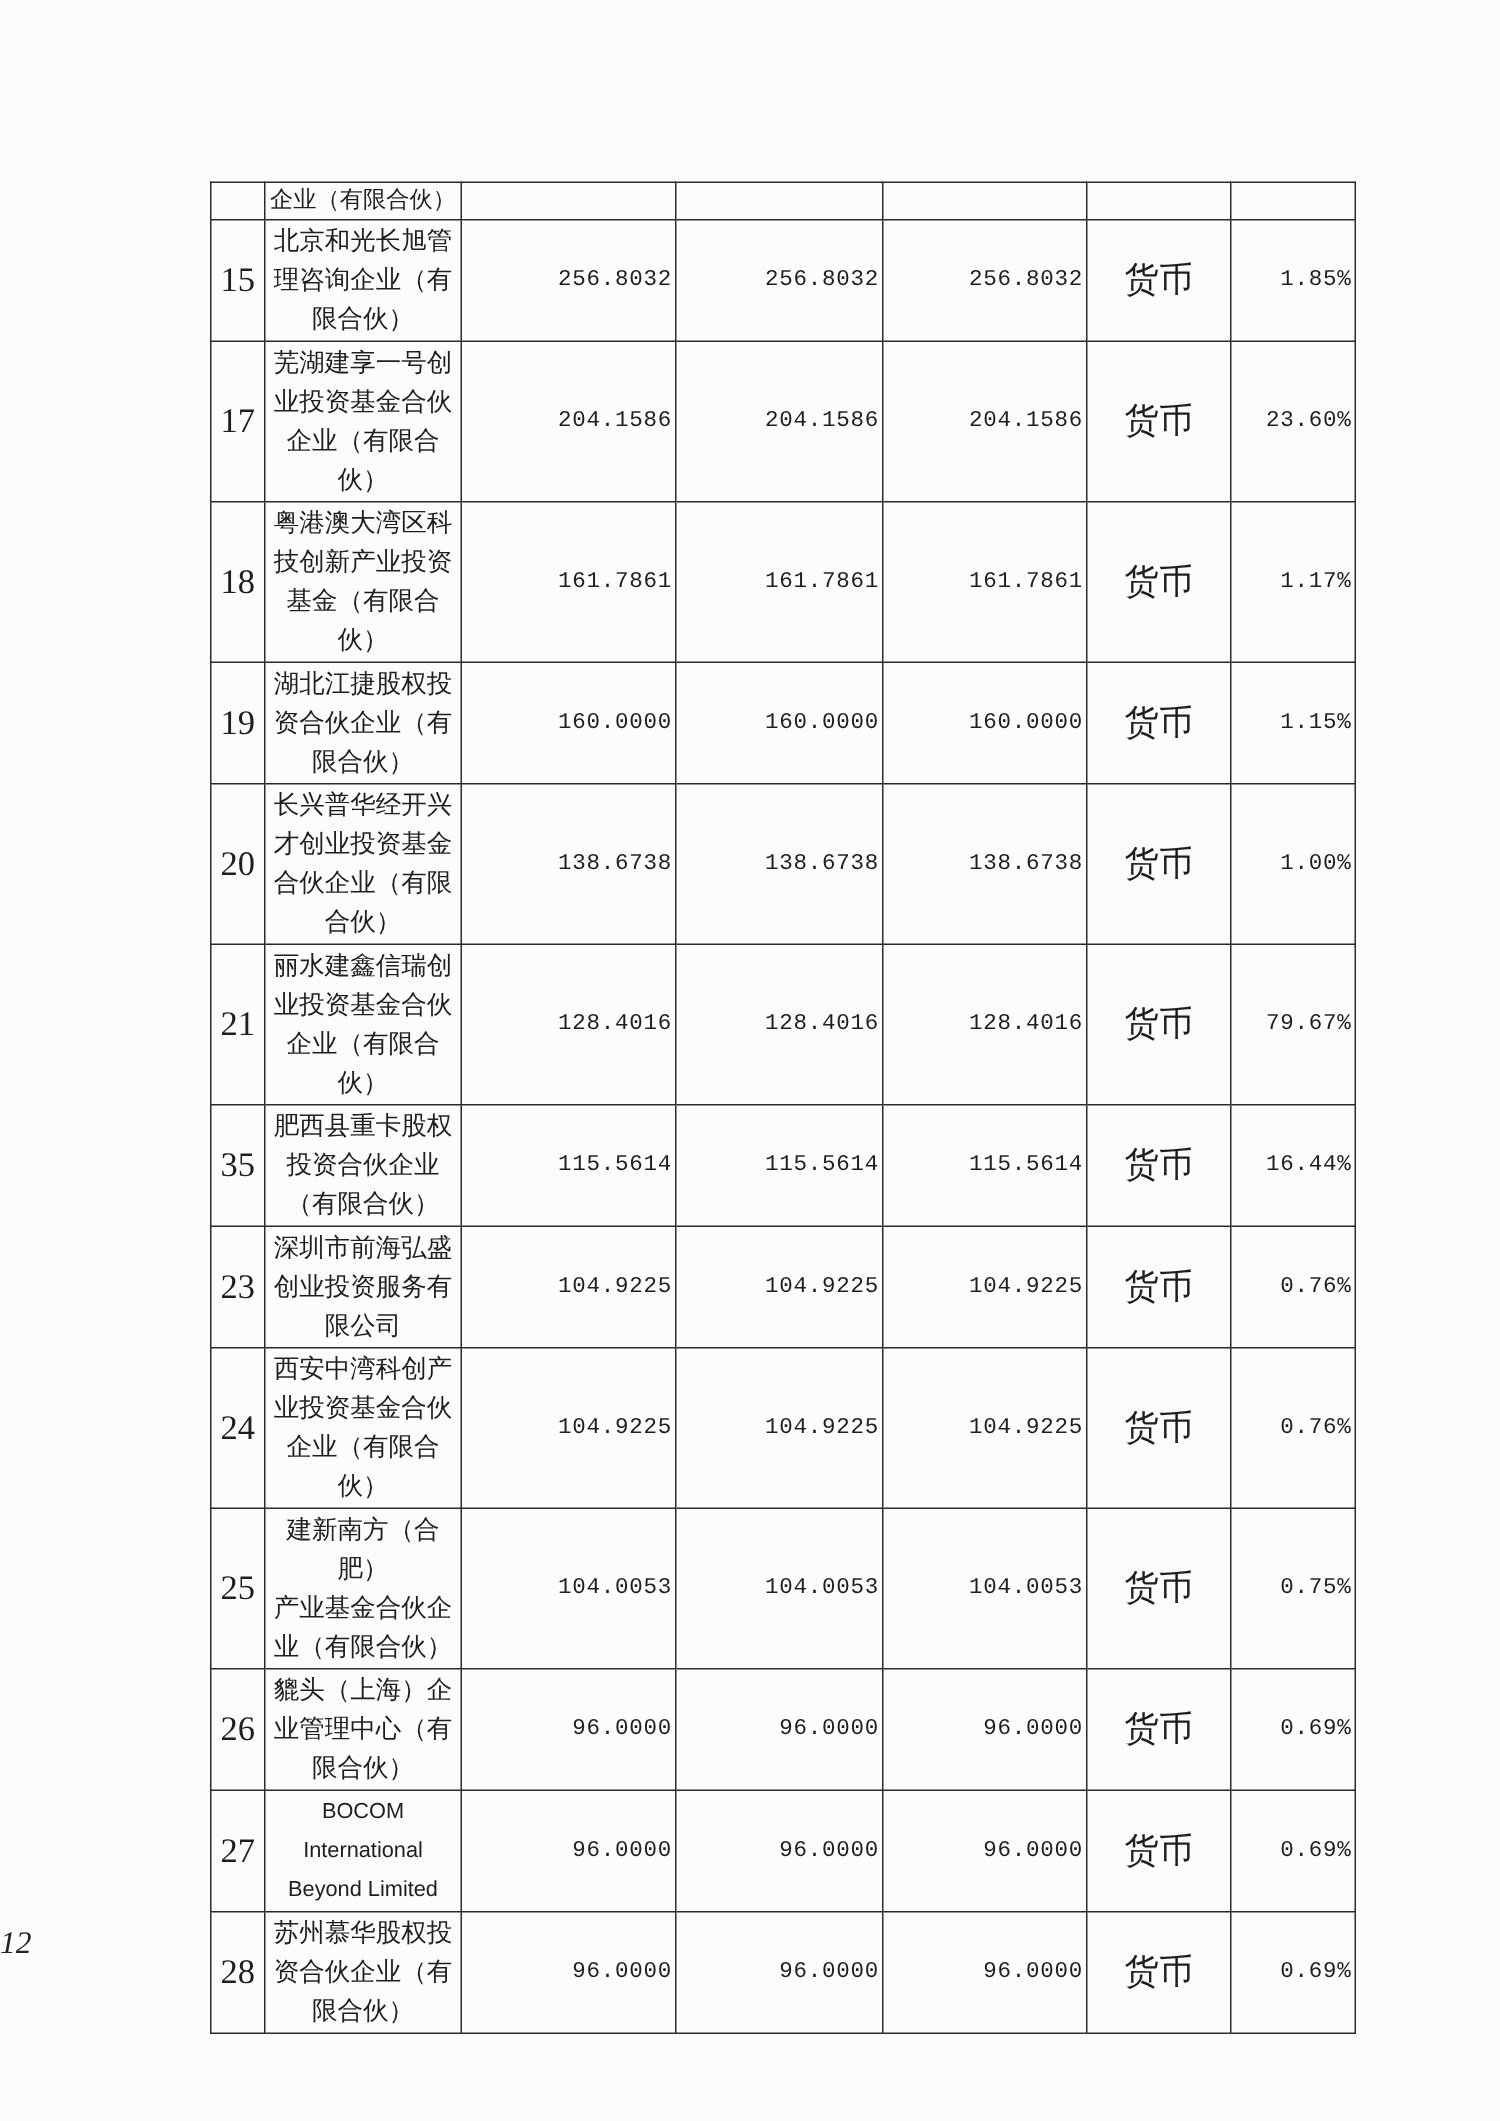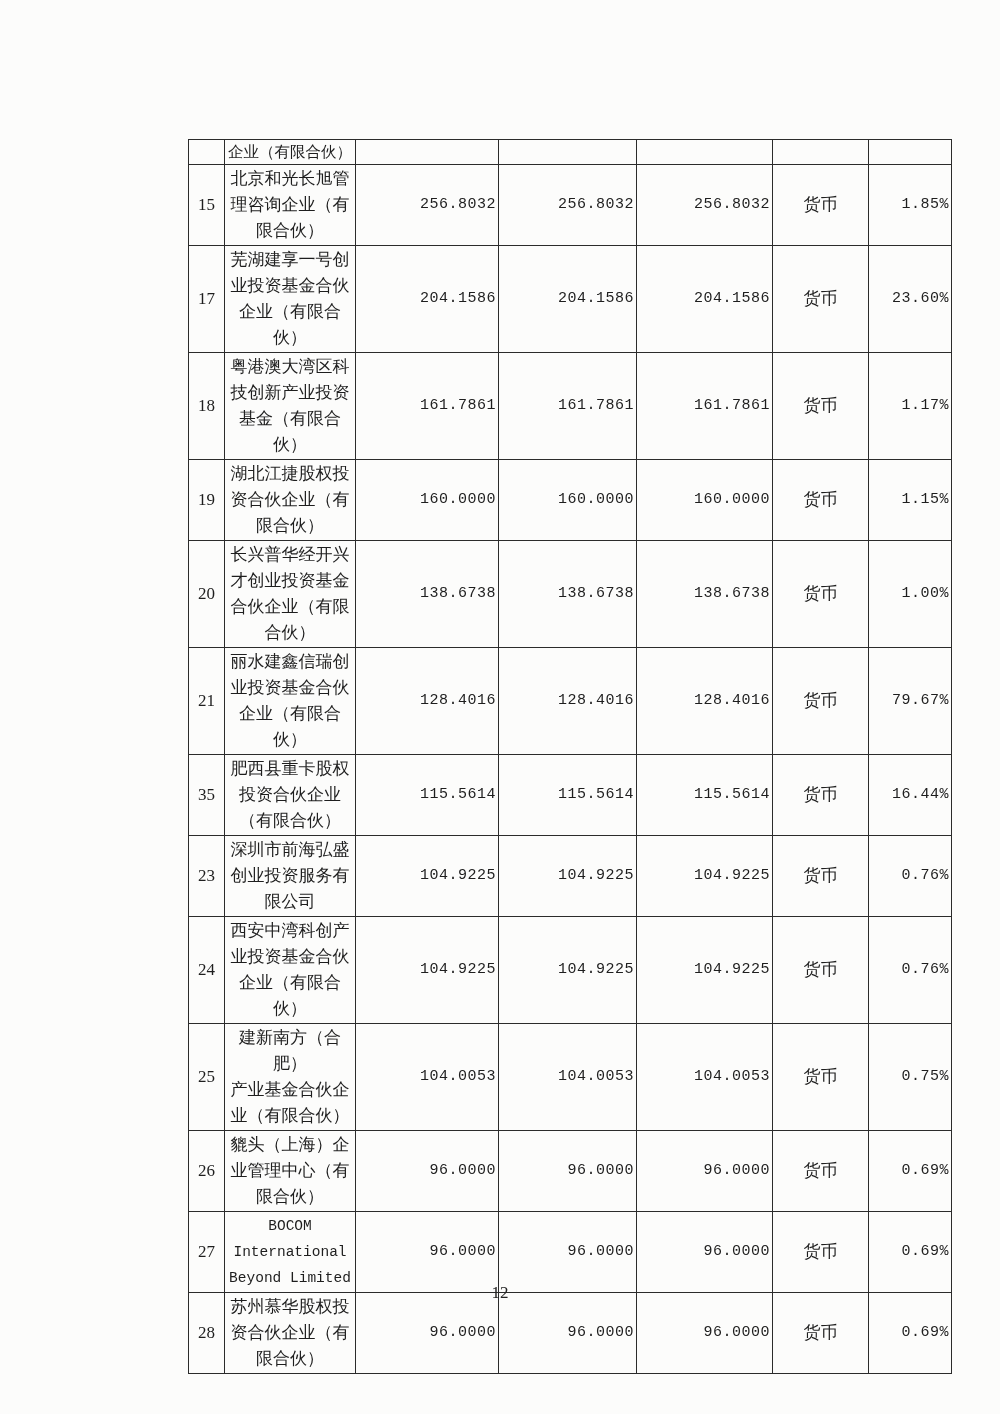--- a/index.html
+++ b/index.html
@@ -19,11 +19,10 @@
   table.holders-table {
     position: absolute;
     left: 140px;
-    top: 139px;
+    top: 121px;
     width: 763px;
     border-collapse: collapse;
     table-layout: fixed;
-    margin-left: 48px;
   }
   .holders-table td {
     border: 1.5px solid #2b2b2b;

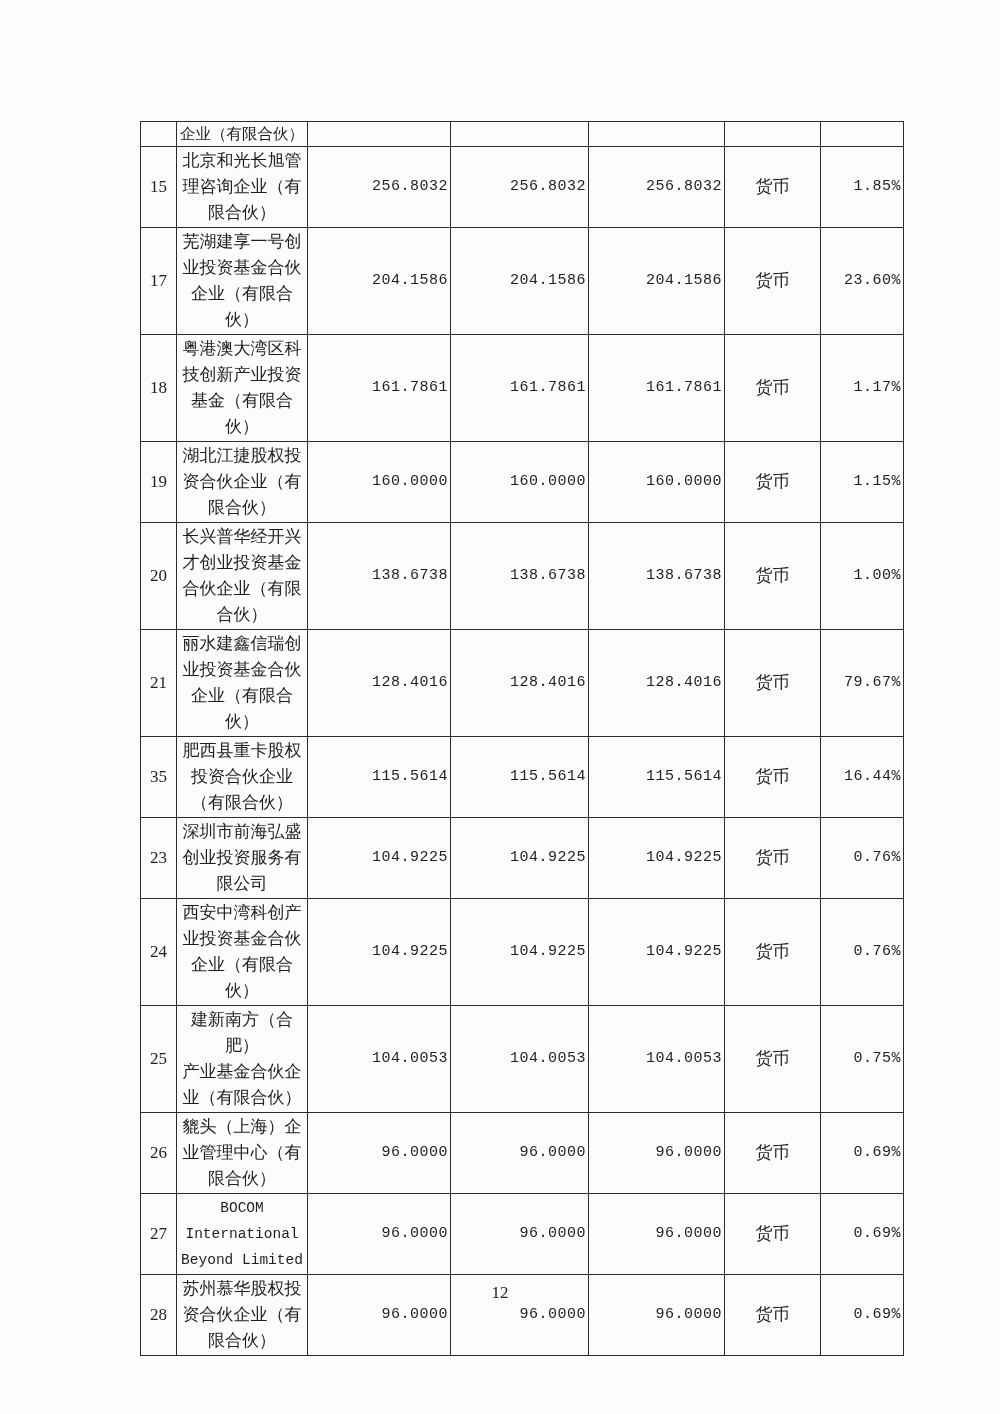--- a/index.html
+++ b/index.html
@@ -53,7 +53,7 @@
     text-align: right;
   }
   td.td-no, td.td-cjk {
-    font-size: 17px;
+    font-size: 23px;
   }
   .page-number {
     position: absolute;

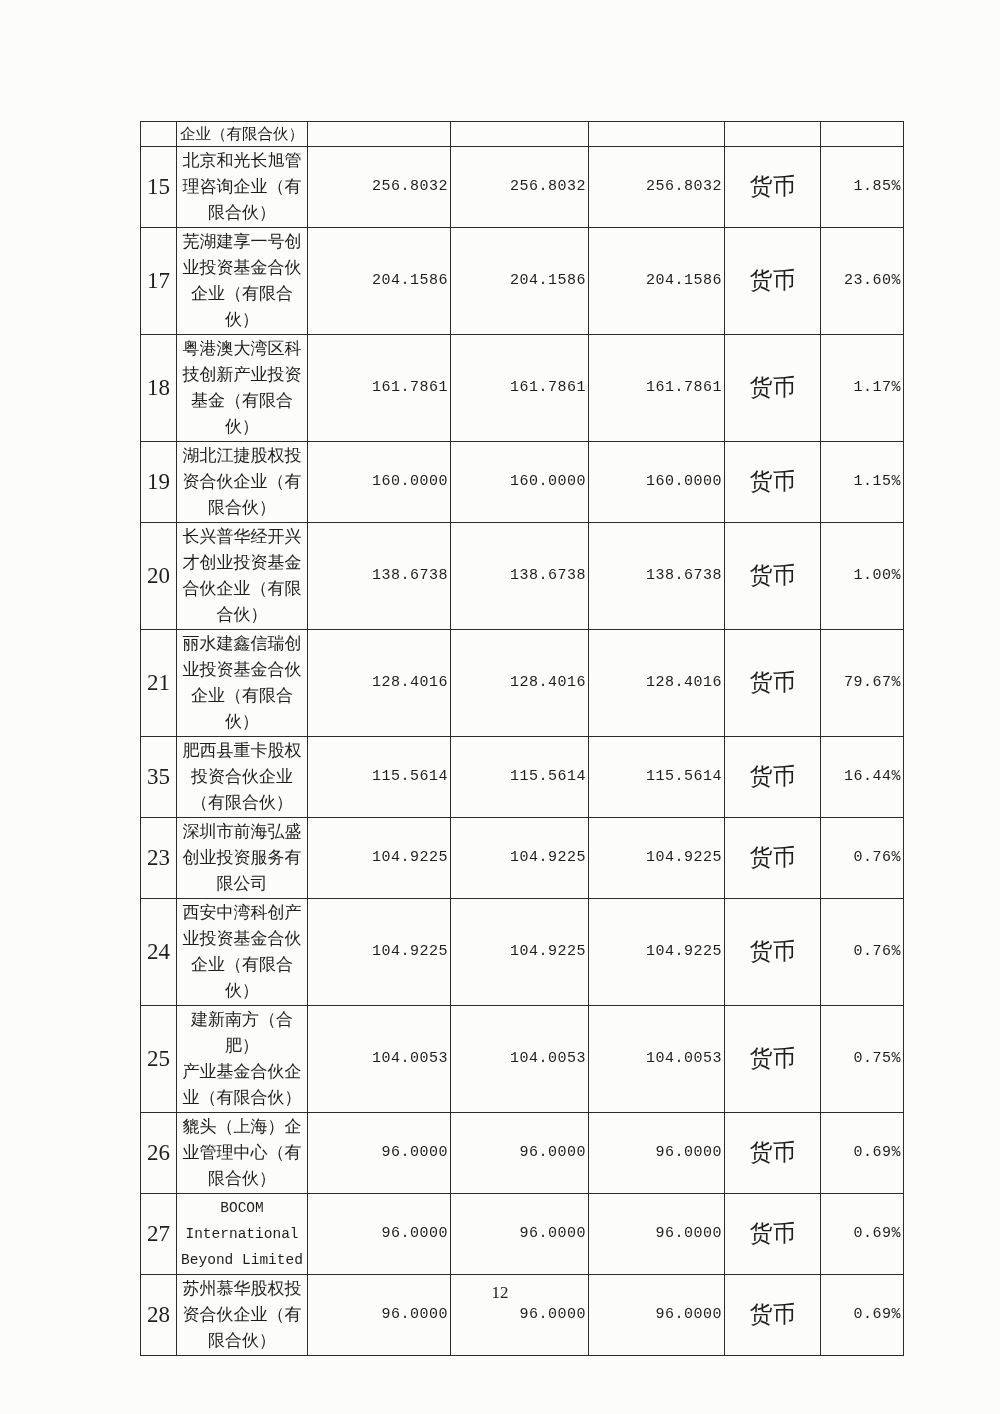--- a/index.html
+++ b/index.html
@@ -38,7 +38,7 @@
     padding: 1px 3px;
   }
   td.td-name.latin {
-    font-family: Liberation Mono, monospace;
+    font-family: Liberation Sans, sans-serif;
     font-size: 14.5px;
   }
   td.td-name.oneline {

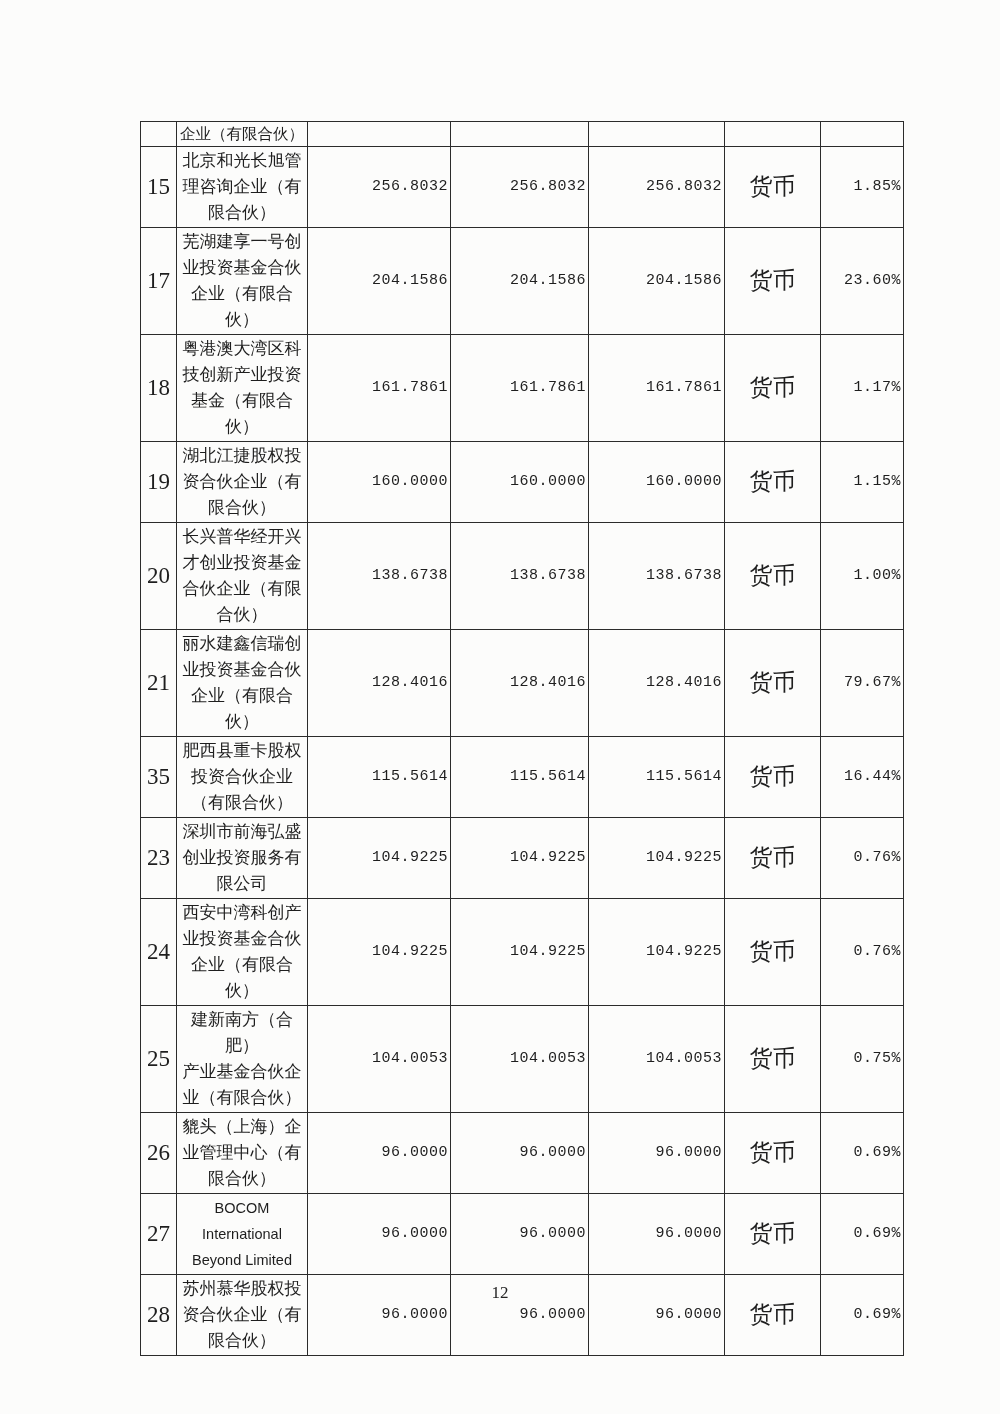--- a/index.html
+++ b/index.html
@@ -60,9 +60,10 @@
     top: 1283px;
     left: 0;
     width: 100%;
-    text-align: center;
-    font-size: 17px;
+    text-align: left;
+    font-size: 21px;
     color: #222;
+    font-style: italic;
   }
 </style>
 </head>

